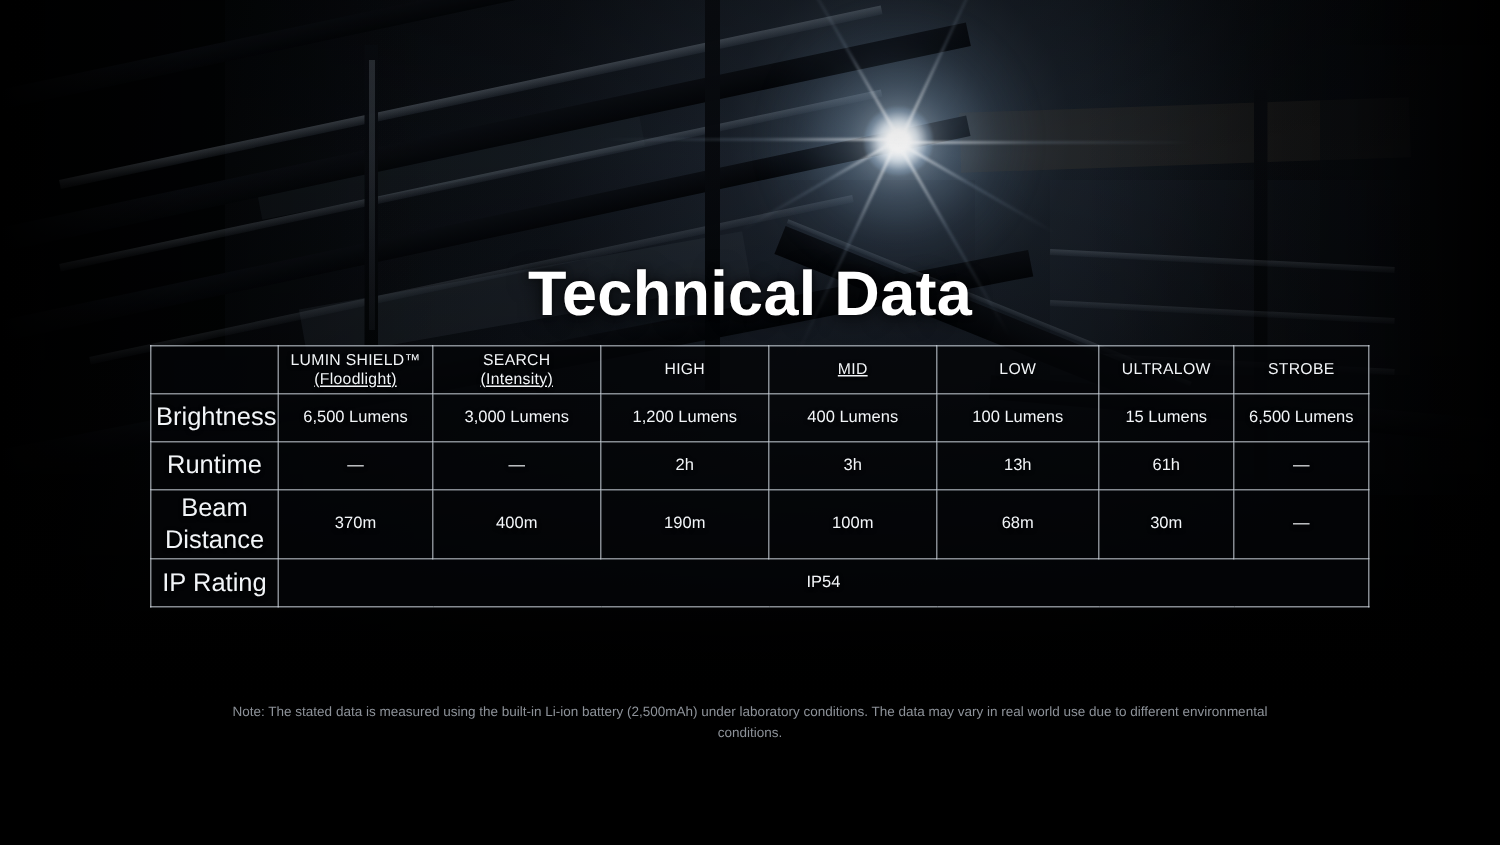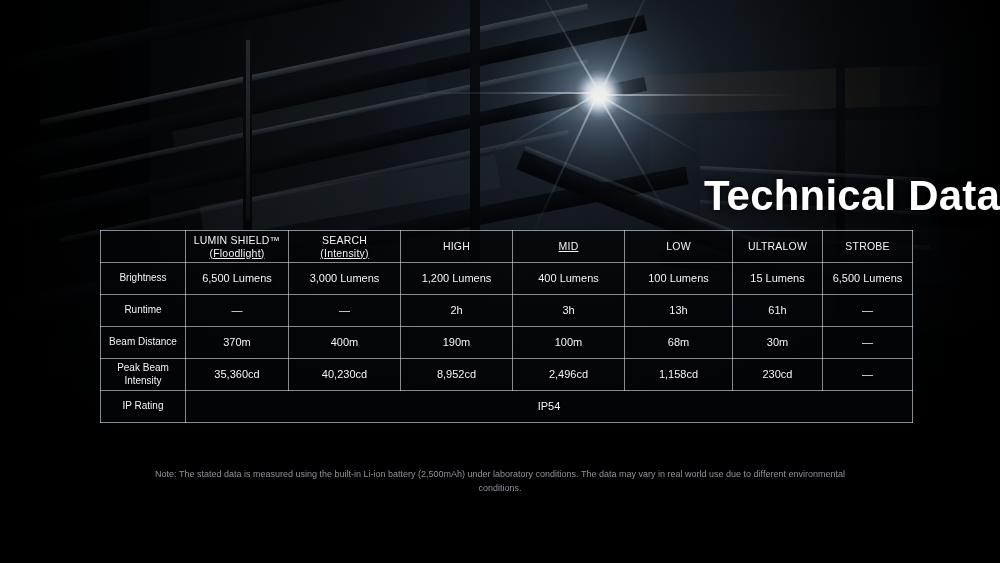--- a/index.html
+++ b/index.html
@@ -106,7 +106,7 @@
     position: absolute;
     left: 0; top: 172px;
     width: 1000px;
-    text-align: right;
+    text-align: center;
     font-size: 42px;
     font-weight: 700;
     letter-spacing: 0.2px;

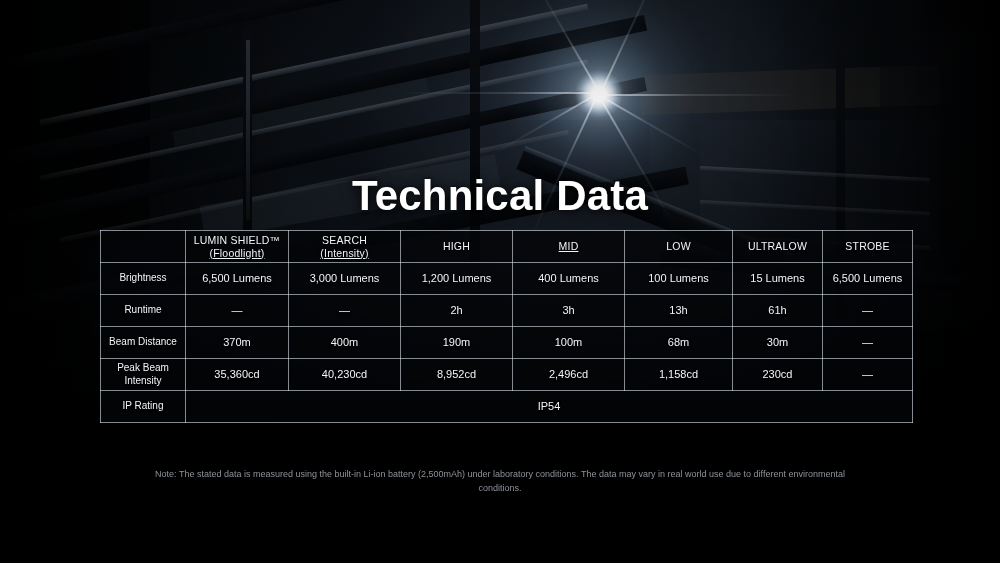--- a/index.html
+++ b/index.html
@@ -147,7 +147,7 @@
 
   #spec-table td.row-label,
   #spec-table th.row-label {
-    font-size: 10px;
+    font-size: 17px;
   }
 
   .th-sub {

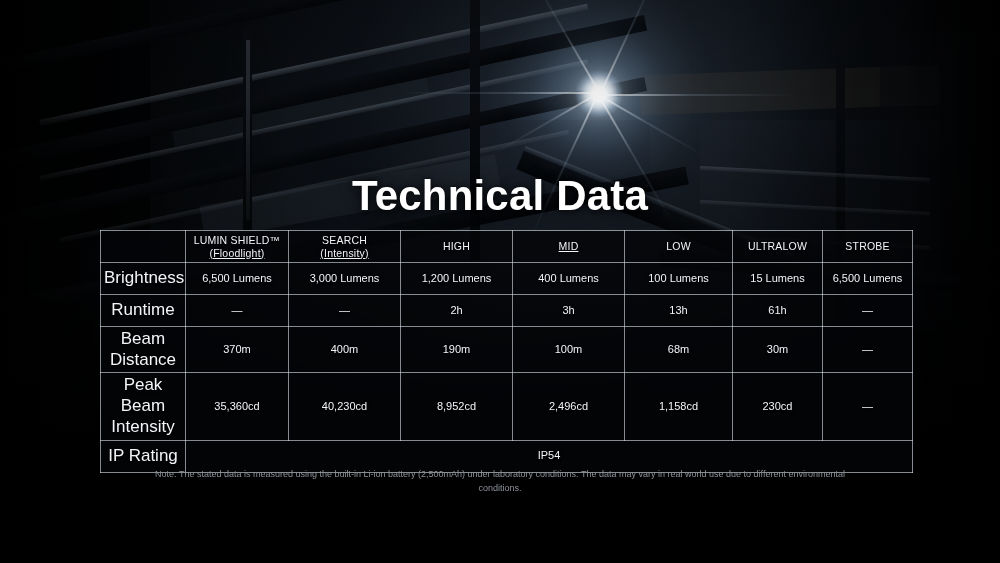--- a/index.html
+++ b/index.html
@@ -288,19 +288,6 @@
         <td class="dash">—</td>
       </tr>
 
-      <tr>
-        <td class="row-label">
-          <span>Peak Beam</span><br>
-          <span>Intensity</span>
-        </td>
-        <td>35,360cd</td>
-        <td>40,230cd</td>
-        <td>8,952cd</td>
-        <td>2,496cd</td>
-        <td>1,158cd</td>
-        <td>230cd</td>
-        <td class="dash">—</td>
-      </tr>
 
 
       <tr>

